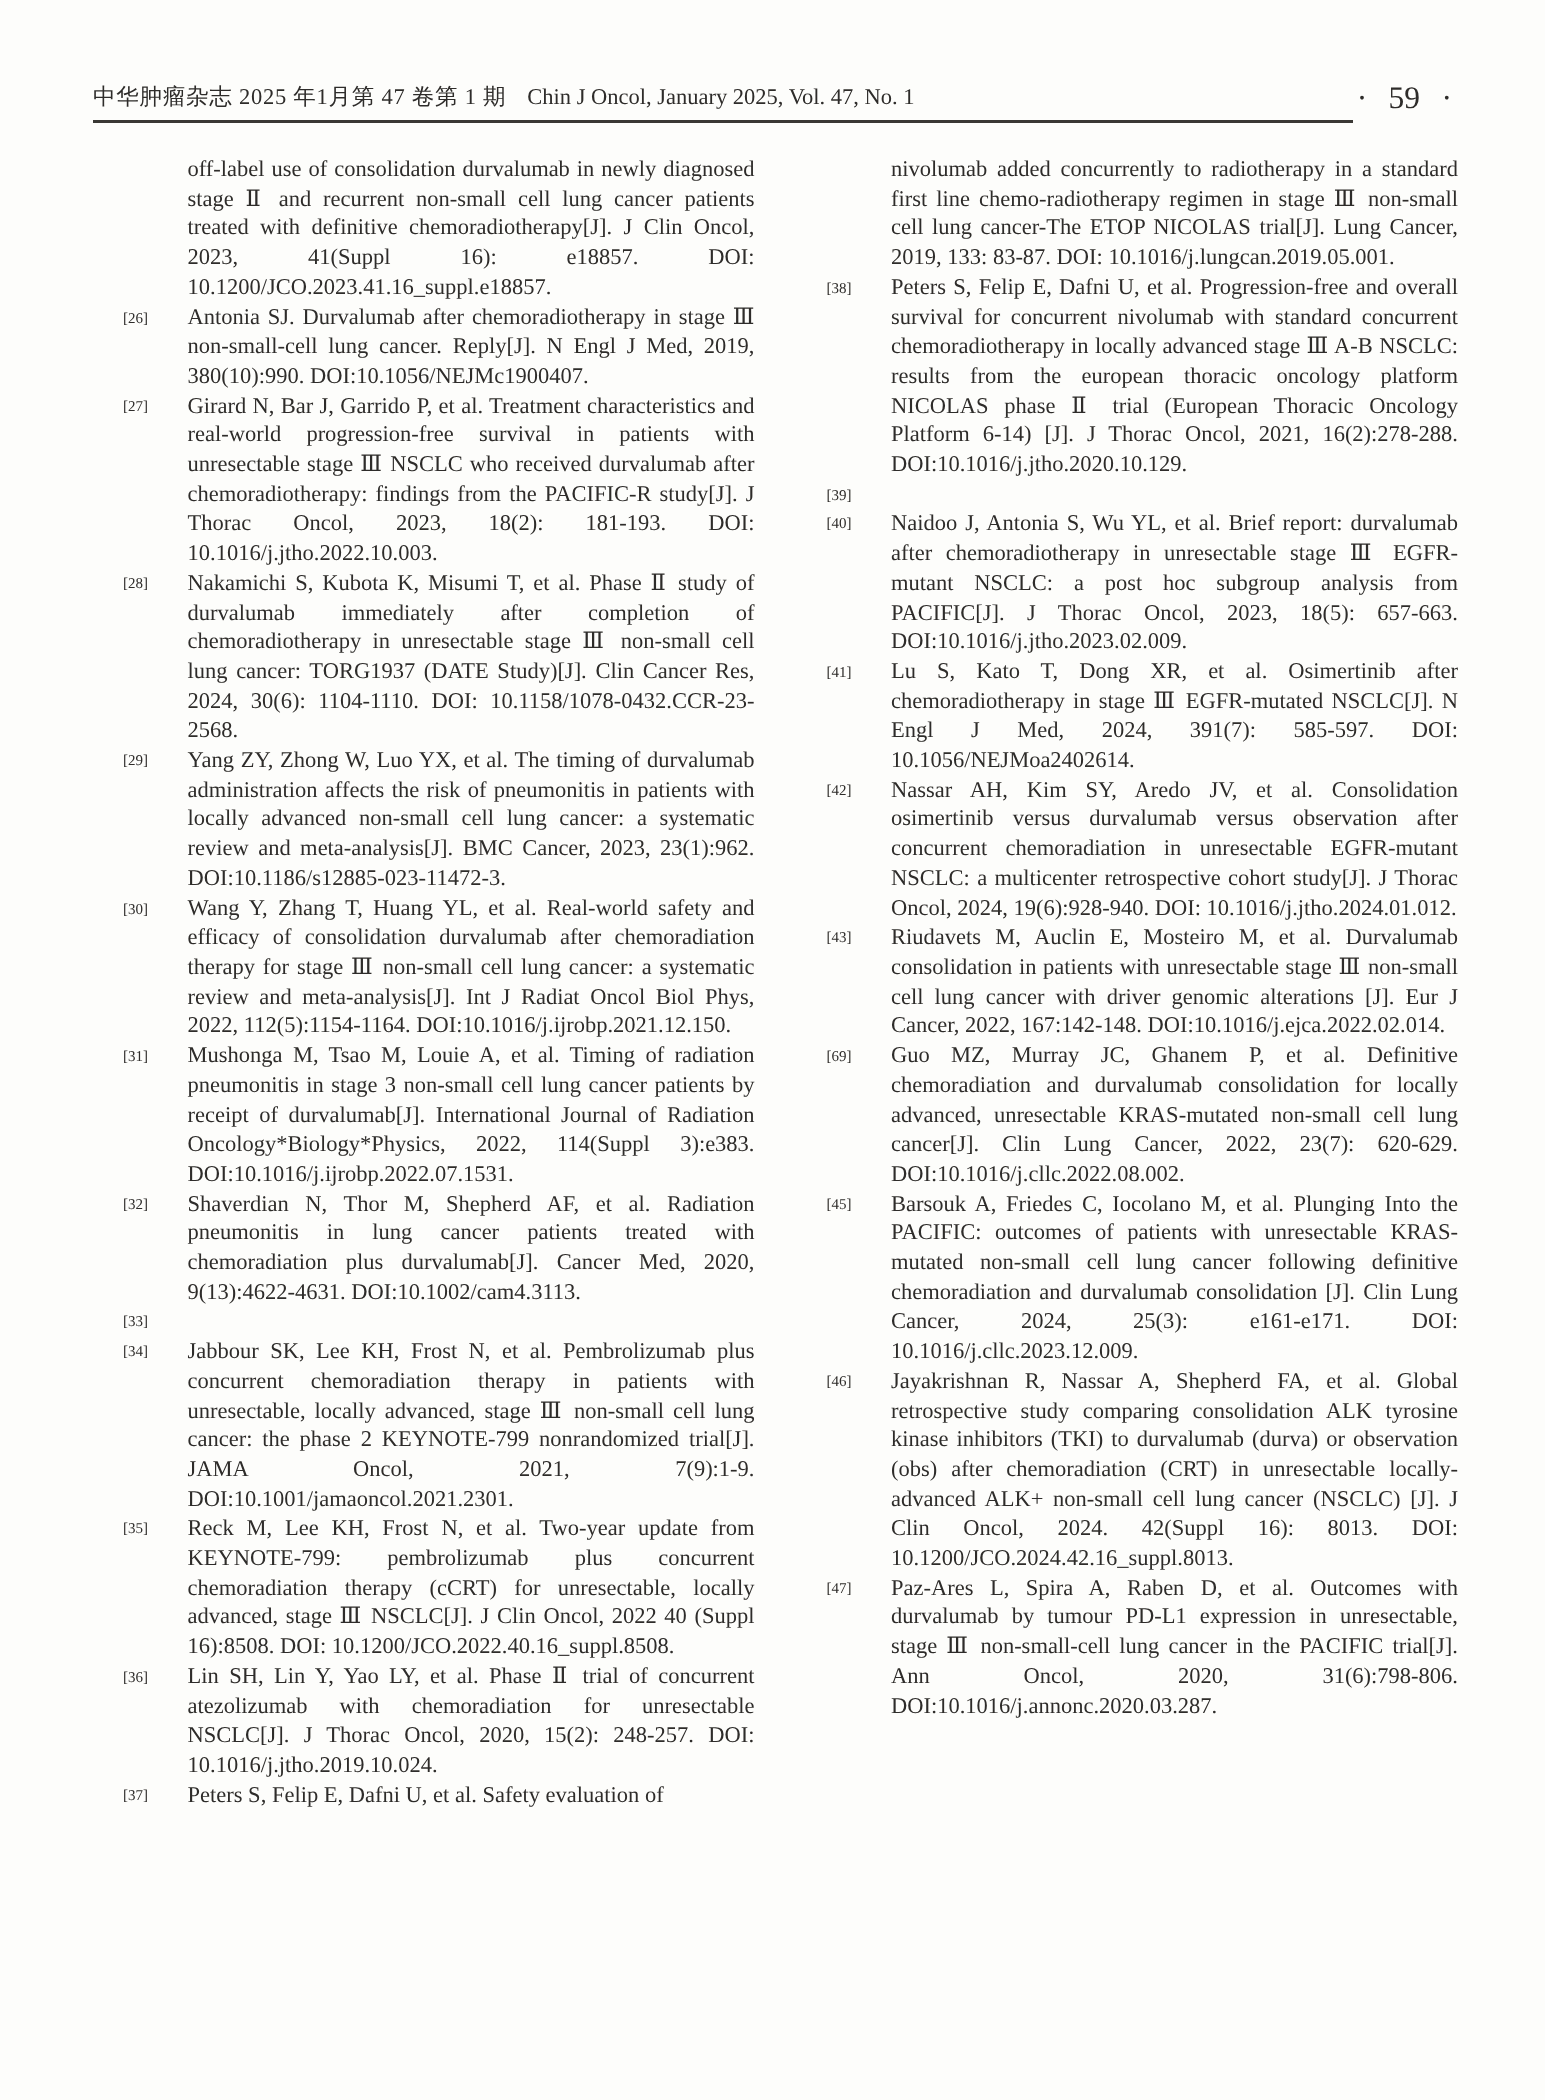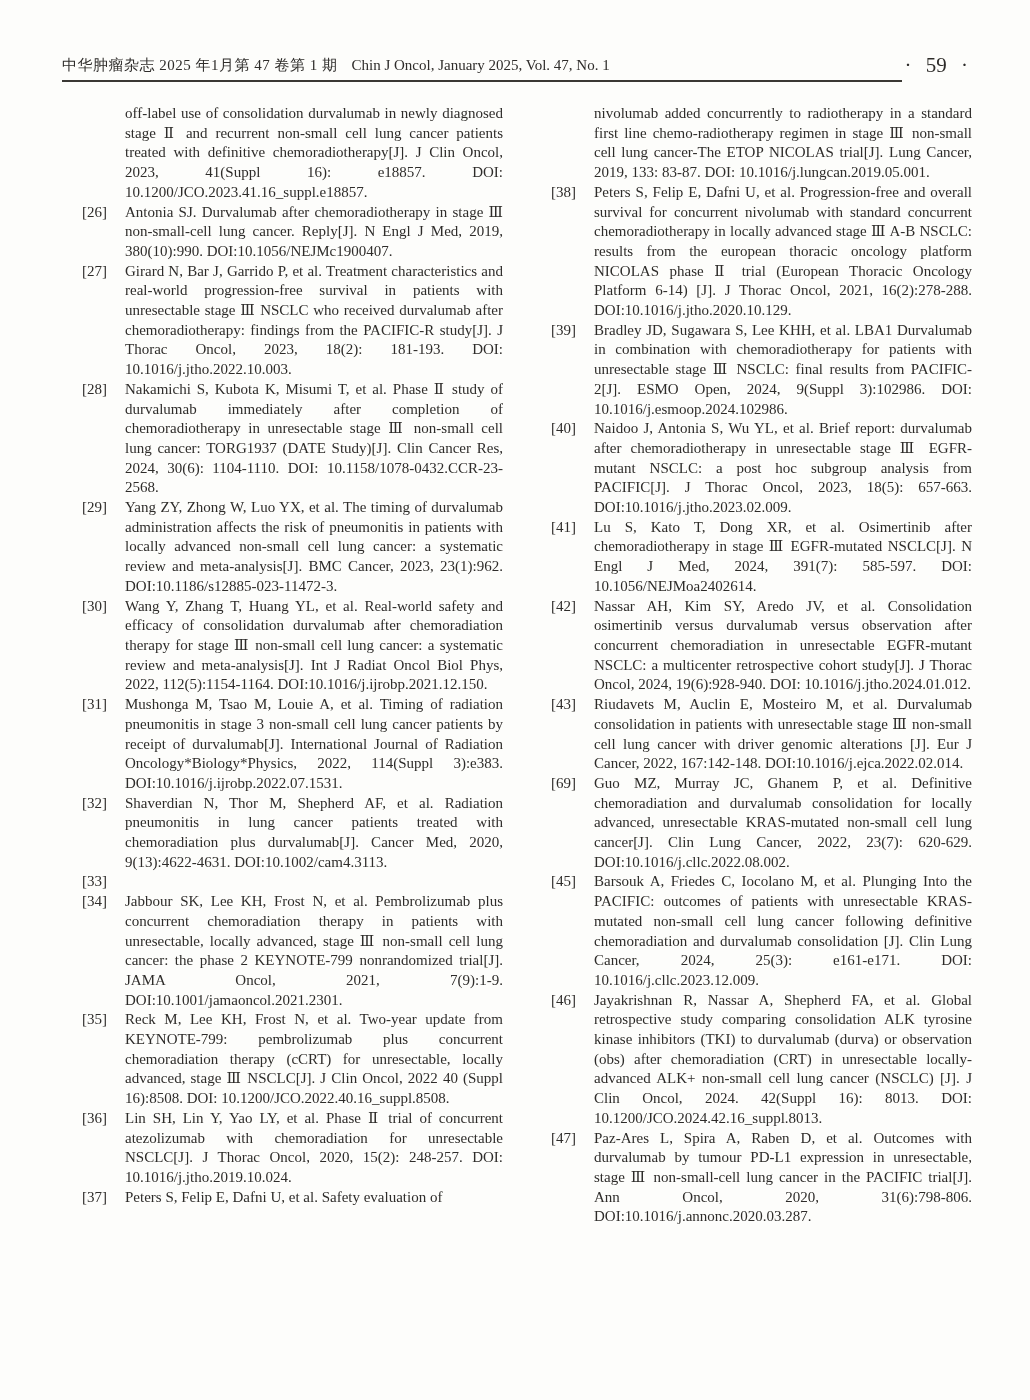--- a/index.html
+++ b/index.html
@@ -58,7 +58,7 @@
   }
   .ref-num {
     flex: 0 0 43px;
-    font-size: 15px;
+    font-size: 10px;
     line-height: 19.7px;
   }
   .ref-text {

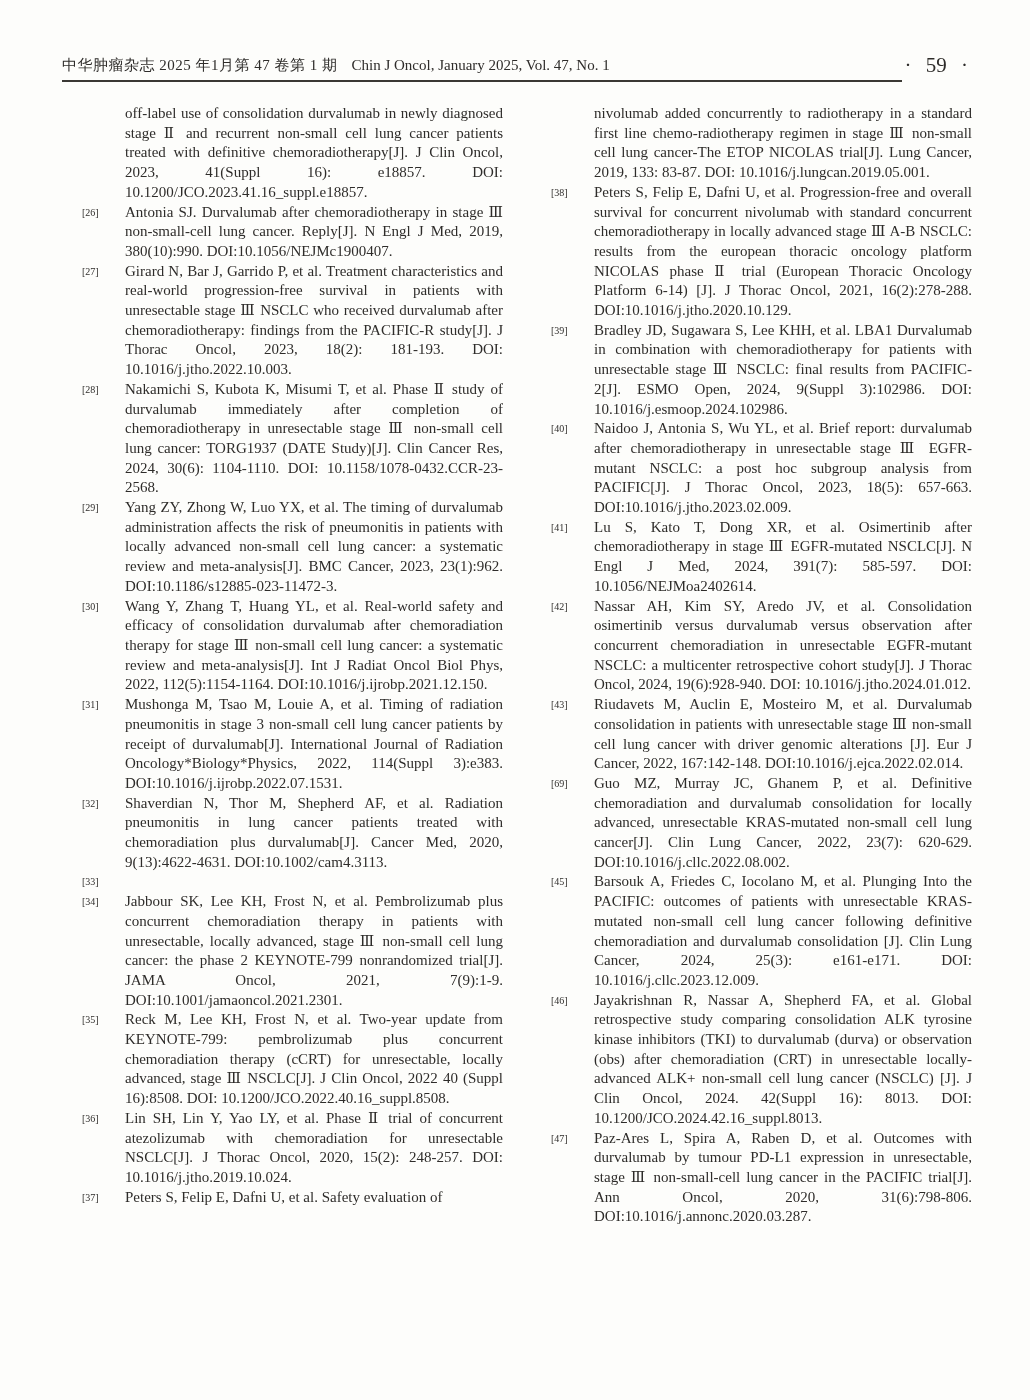--- a/index.html
+++ b/index.html
@@ -146,7 +146,6 @@
         </div>
         <div class="ref-row">
           <div class="ref-num">[39]</div>
-          <div class="ref-text">Bradley JD, Sugawara S, Lee KHH, et al. LBA1 Durvalumab in combination with chemoradiotherapy for patients with unresectable stage Ⅲ NSCLC: final results from PACIFIC-2[J]. ESMO Open, 2024, 9(Suppl 3):102986. DOI: 10.1016/j.esmoop.2024.102986.</div>
         </div>
         <div class="ref-row">
           <div class="ref-num">[40]</div>

